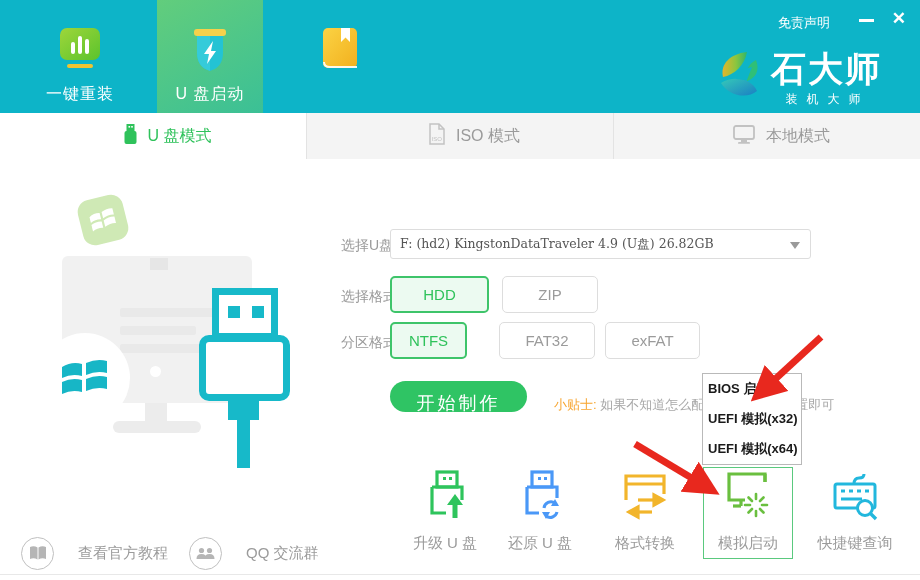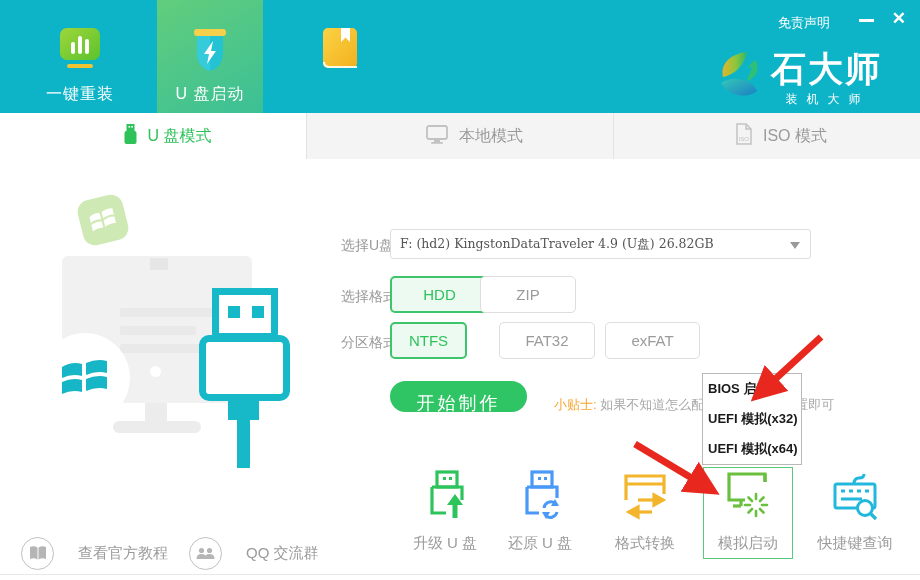--- a/index.html
+++ b/index.html
@@ -186,6 +186,16 @@
     </div>
     <div class="tab">
       <span>
+        <svg width="18" height="22" viewBox="0 0 18 22">
+          <path d="M2 1 L11 1 L16 6 L16 21 L2 21 Z" fill="none" stroke="#c2c2c2" stroke-width="1.5"></path>
+          <path d="M11 1 L11 6 L16 6" fill="none" stroke="#c2c2c2" stroke-width="1.5"></path>
+          <text x="3.5" y="18" font-size="6" fill="#c2c2c2" font-family="Liberation Sans, sans-serif">ISO</text>
+        </svg>
+      </span>
+      <span>ISO 模式</span>
+    </div>
+    <div class="tab">
+      <span>
         <svg width="24" height="22" viewBox="0 0 24 22">
           <rect x="2" y="3" width="20" height="13" rx="2" fill="none" stroke="#c2c2c2" stroke-width="1.8"></rect>
           <rect x="9" y="16" width="6" height="3" fill="#c2c2c2"></rect>
@@ -193,16 +203,6 @@
         </svg>
       </span>
       <span>本地模式</span>
-    </div>
-    <div class="tab">
-      <span>
-        <svg width="18" height="22" viewBox="0 0 18 22">
-          <path d="M2 1 L11 1 L16 6 L16 21 L2 21 Z" fill="none" stroke="#c2c2c2" stroke-width="1.5"></path>
-          <path d="M11 1 L11 6 L16 6" fill="none" stroke="#c2c2c2" stroke-width="1.5"></path>
-          <text x="3.5" y="18" font-size="6" fill="#c2c2c2" font-family="Liberation Sans, sans-serif">ISO</text>
-        </svg>
-      </span>
-      <span>ISO 模式</span>
     </div>
   </div>
 

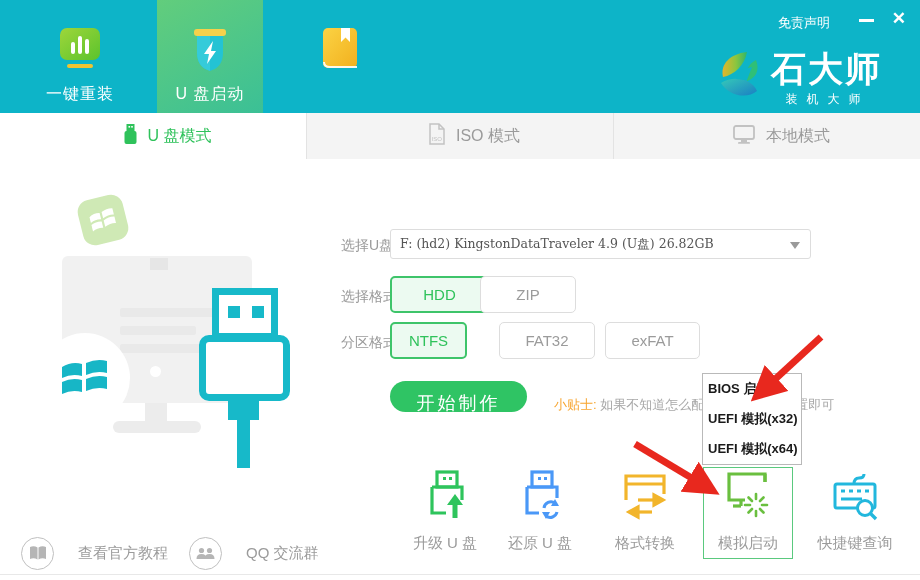--- a/index.html
+++ b/index.html
@@ -251,7 +251,7 @@
 
   <div class="lbl" style="left:341px; top:288px;">选择格式:</div>
   <div class="opt sel" style="left:390px; top:276px; width:99px;">HDD</div>
-  <div class="opt" style="left:480px; top:276px; width:96px;">ZIP</div>
+  <div class="opt" style="left:502px; top:276px; width:96px;">ZIP</div>
 
   <div class="lbl" style="left:341px; top:334px;">分区格式:</div>
   <div class="opt sel" style="left:390px; top:322px; width:77px;">NTFS</div>

